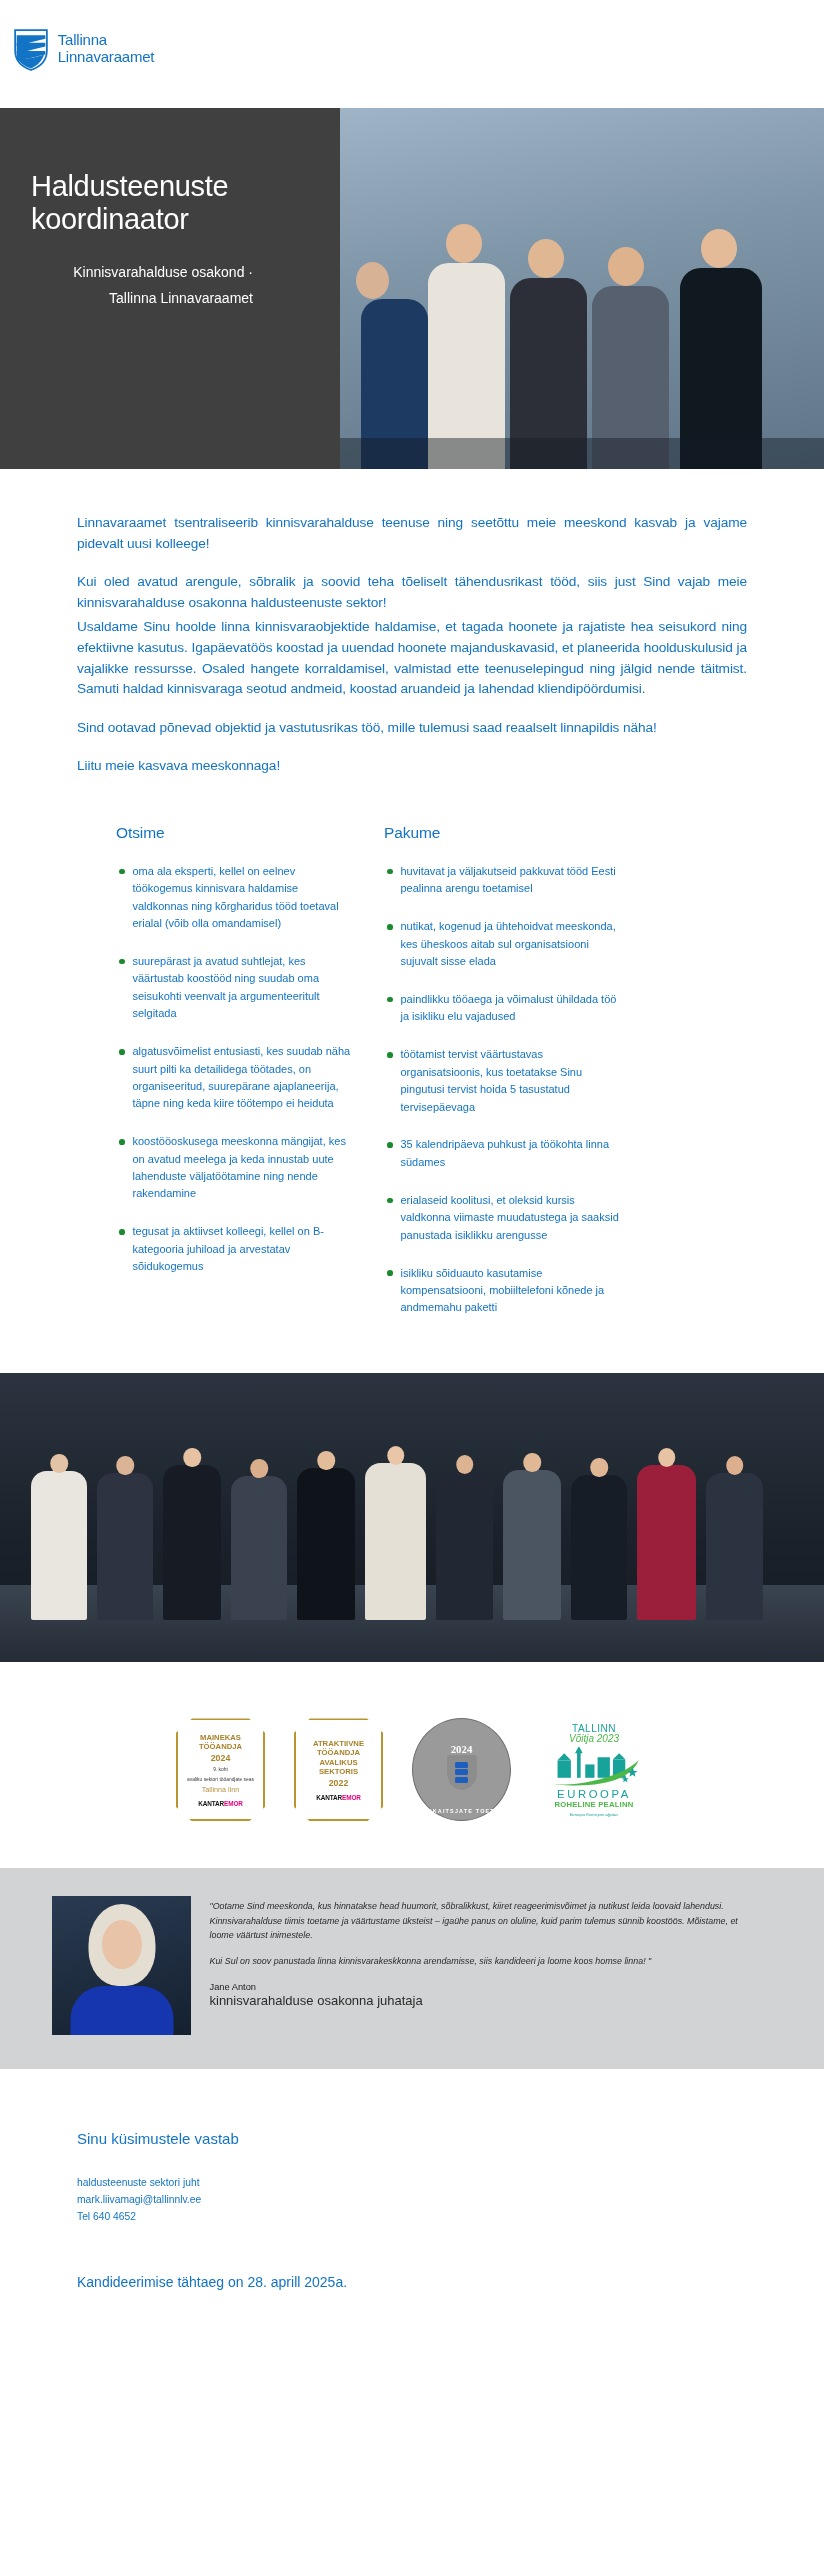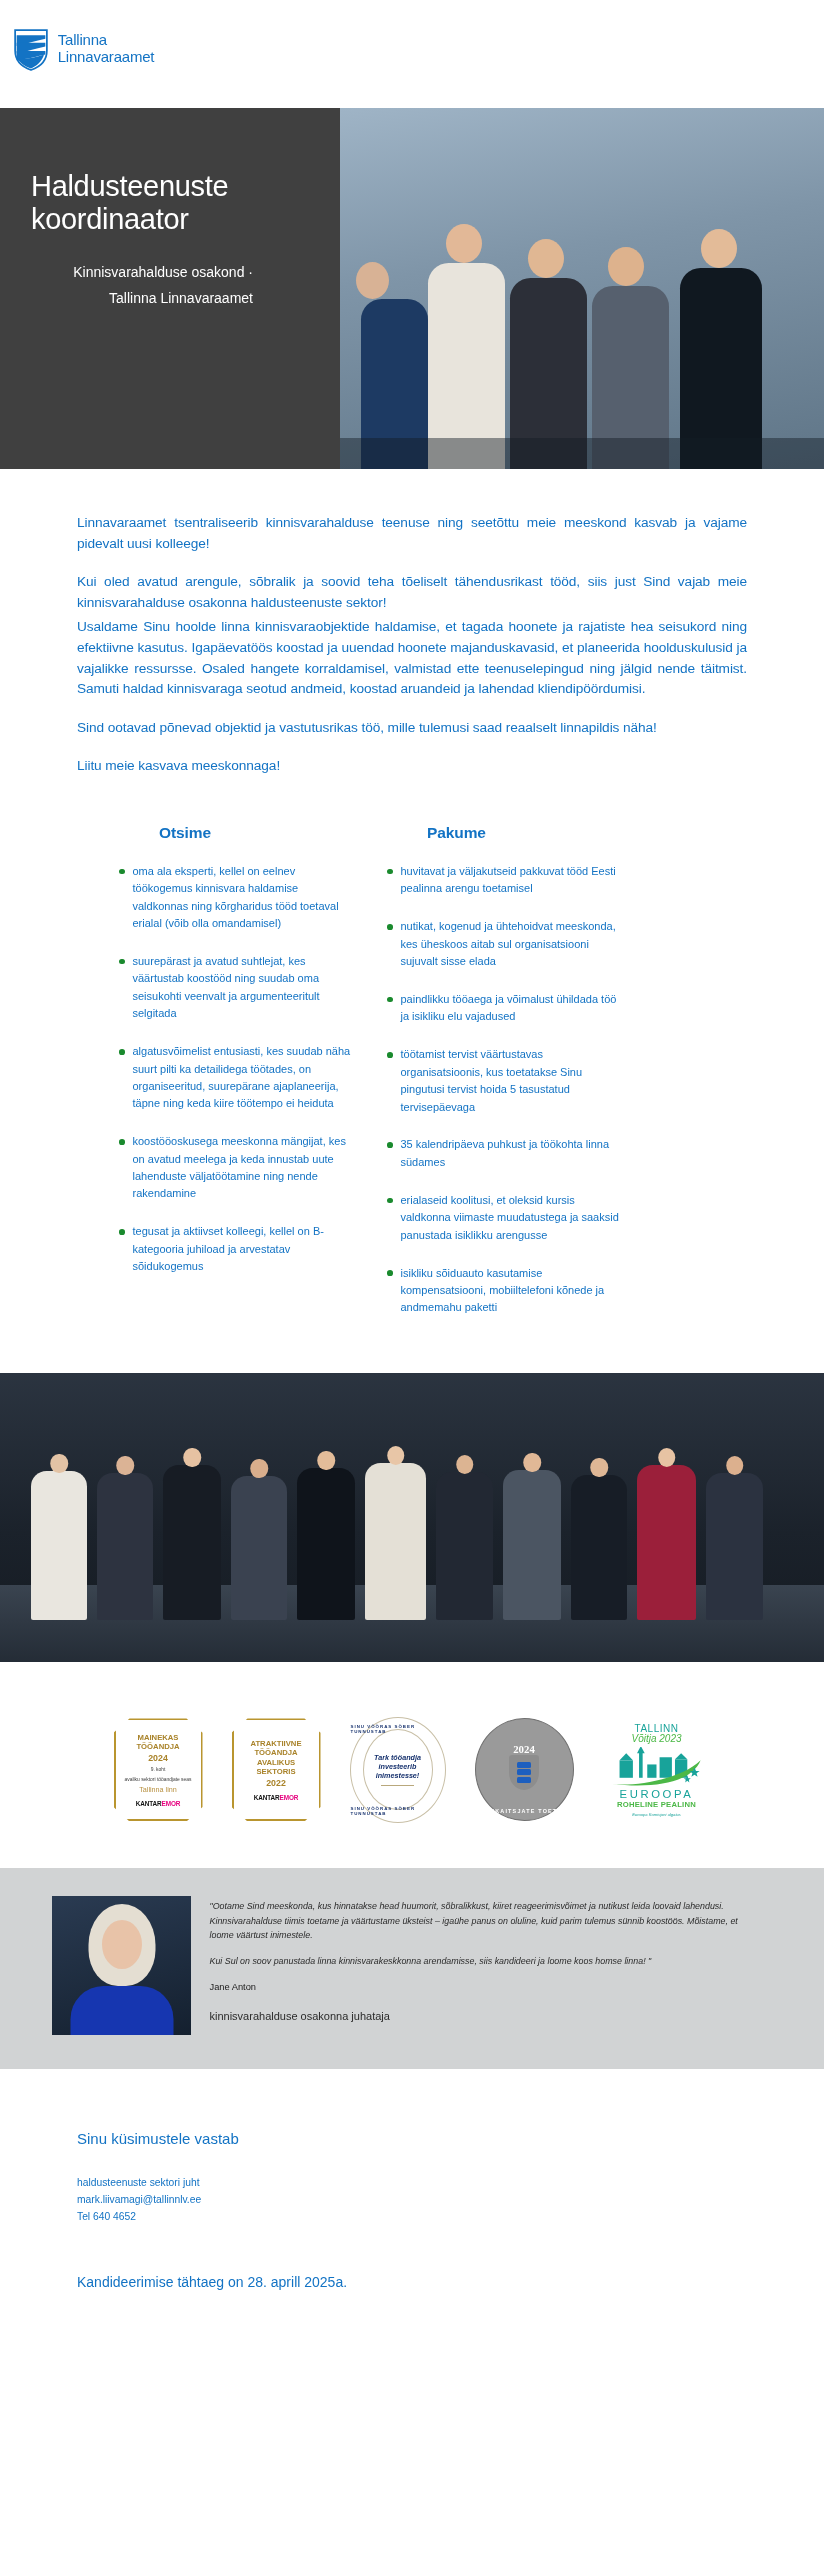--- a/index.html
+++ b/index.html
@@ -99,10 +99,9 @@
   .col-head {
     color: #1373c4;
     font-size: 15.5px;
-    font-weight: 700;
+    font-weight: 400;
     margin-bottom: 20.6px;
     letter-spacing: -0.1px;
-    margin-left: 43px;
   }
   ul.bullets { list-style: none; }
   ul.bullets li {

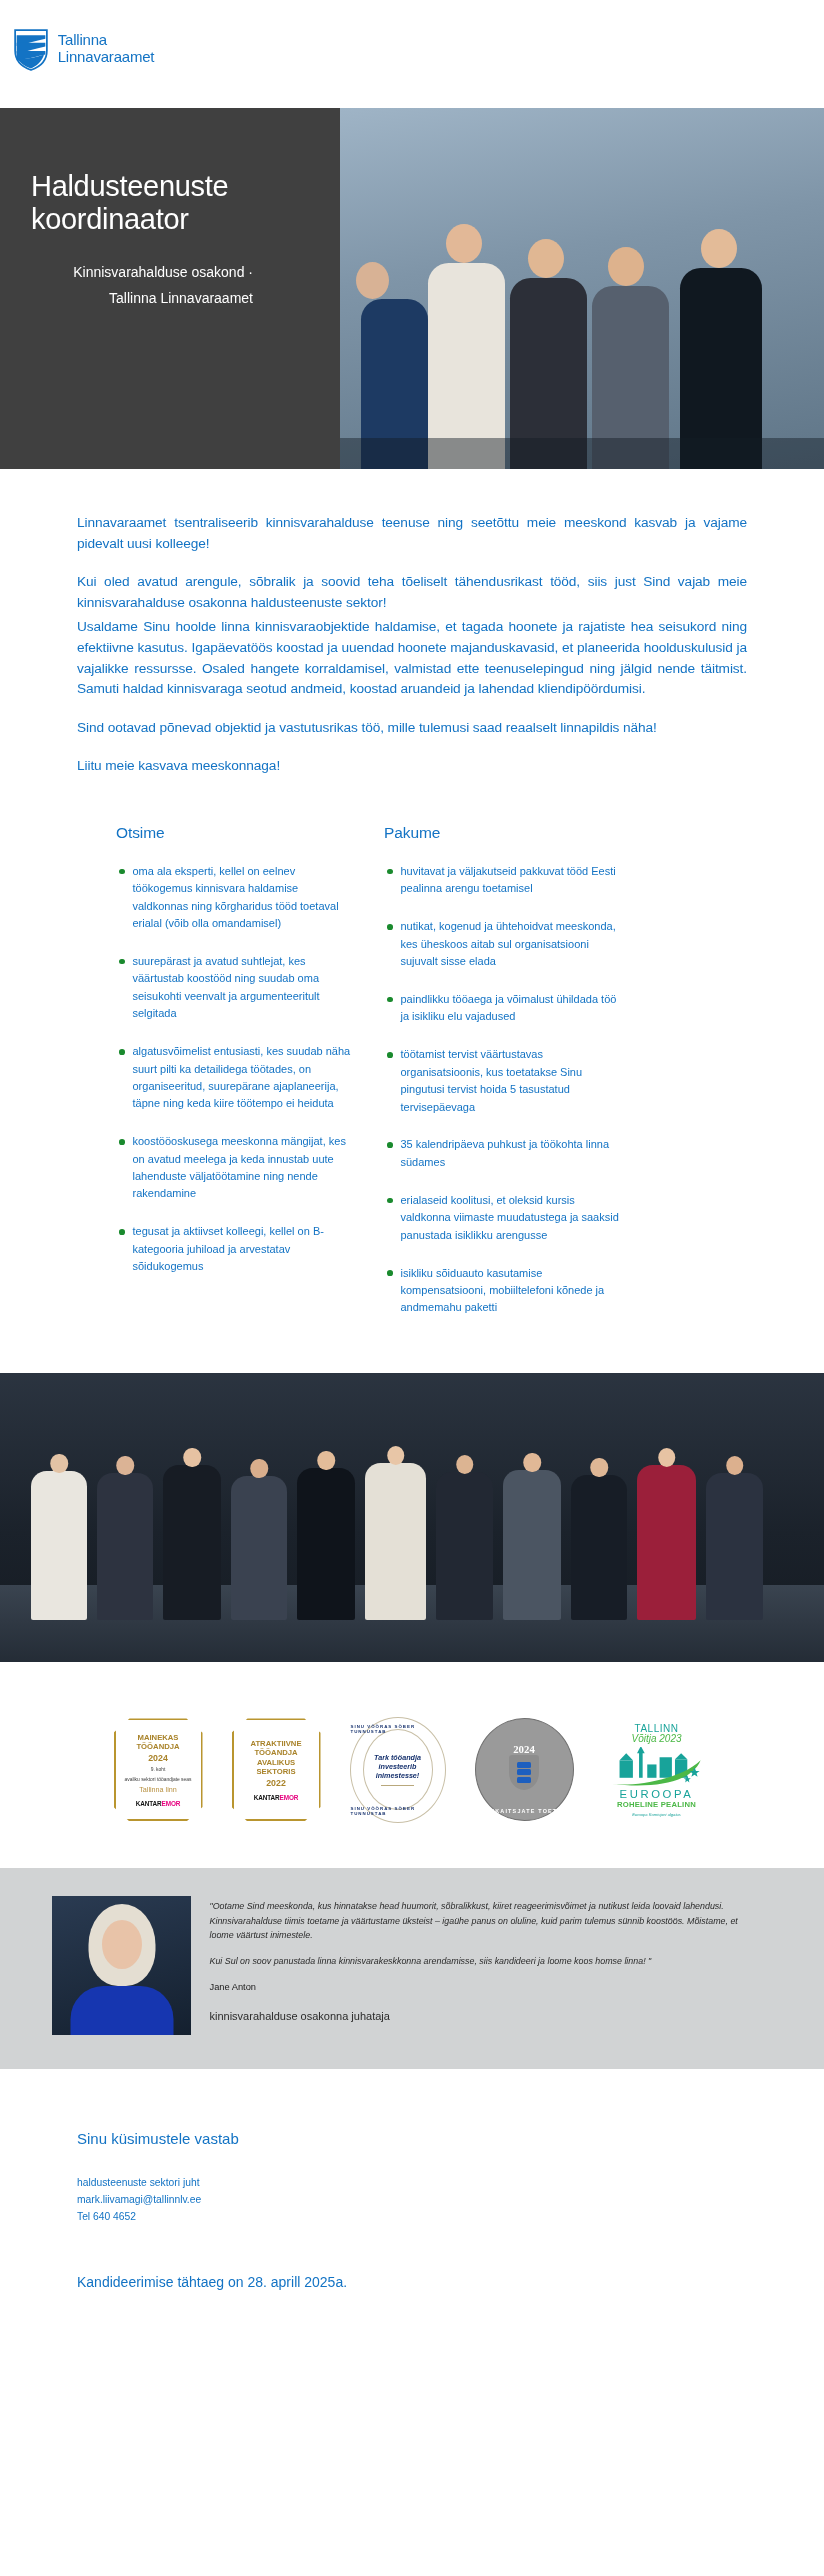--- a/index.html
+++ b/index.html
@@ -384,16 +384,6 @@
     </div>
   </div>
 
-  <div class="badge-oval">
-    <div class="arc-txt arc-top">SINU VÕÕRAS SÕBER TUNNUSTAB</div>
-    <div class="inner">
-      <div class="oval-txt">Tark tööandja</div>
-      <div class="oval-txt">investeerib</div>
-      <div class="oval-txt">inimestesse!</div>
-      <div class="oval-rule"></div>
-    </div>
-    <div class="arc-txt arc-bot">SINU VÕÕRAS SÕBER TUNNUSTAB</div>
-  </div>
 
   <div class="badge-seal">
     <div class="seal-year">2024</div>

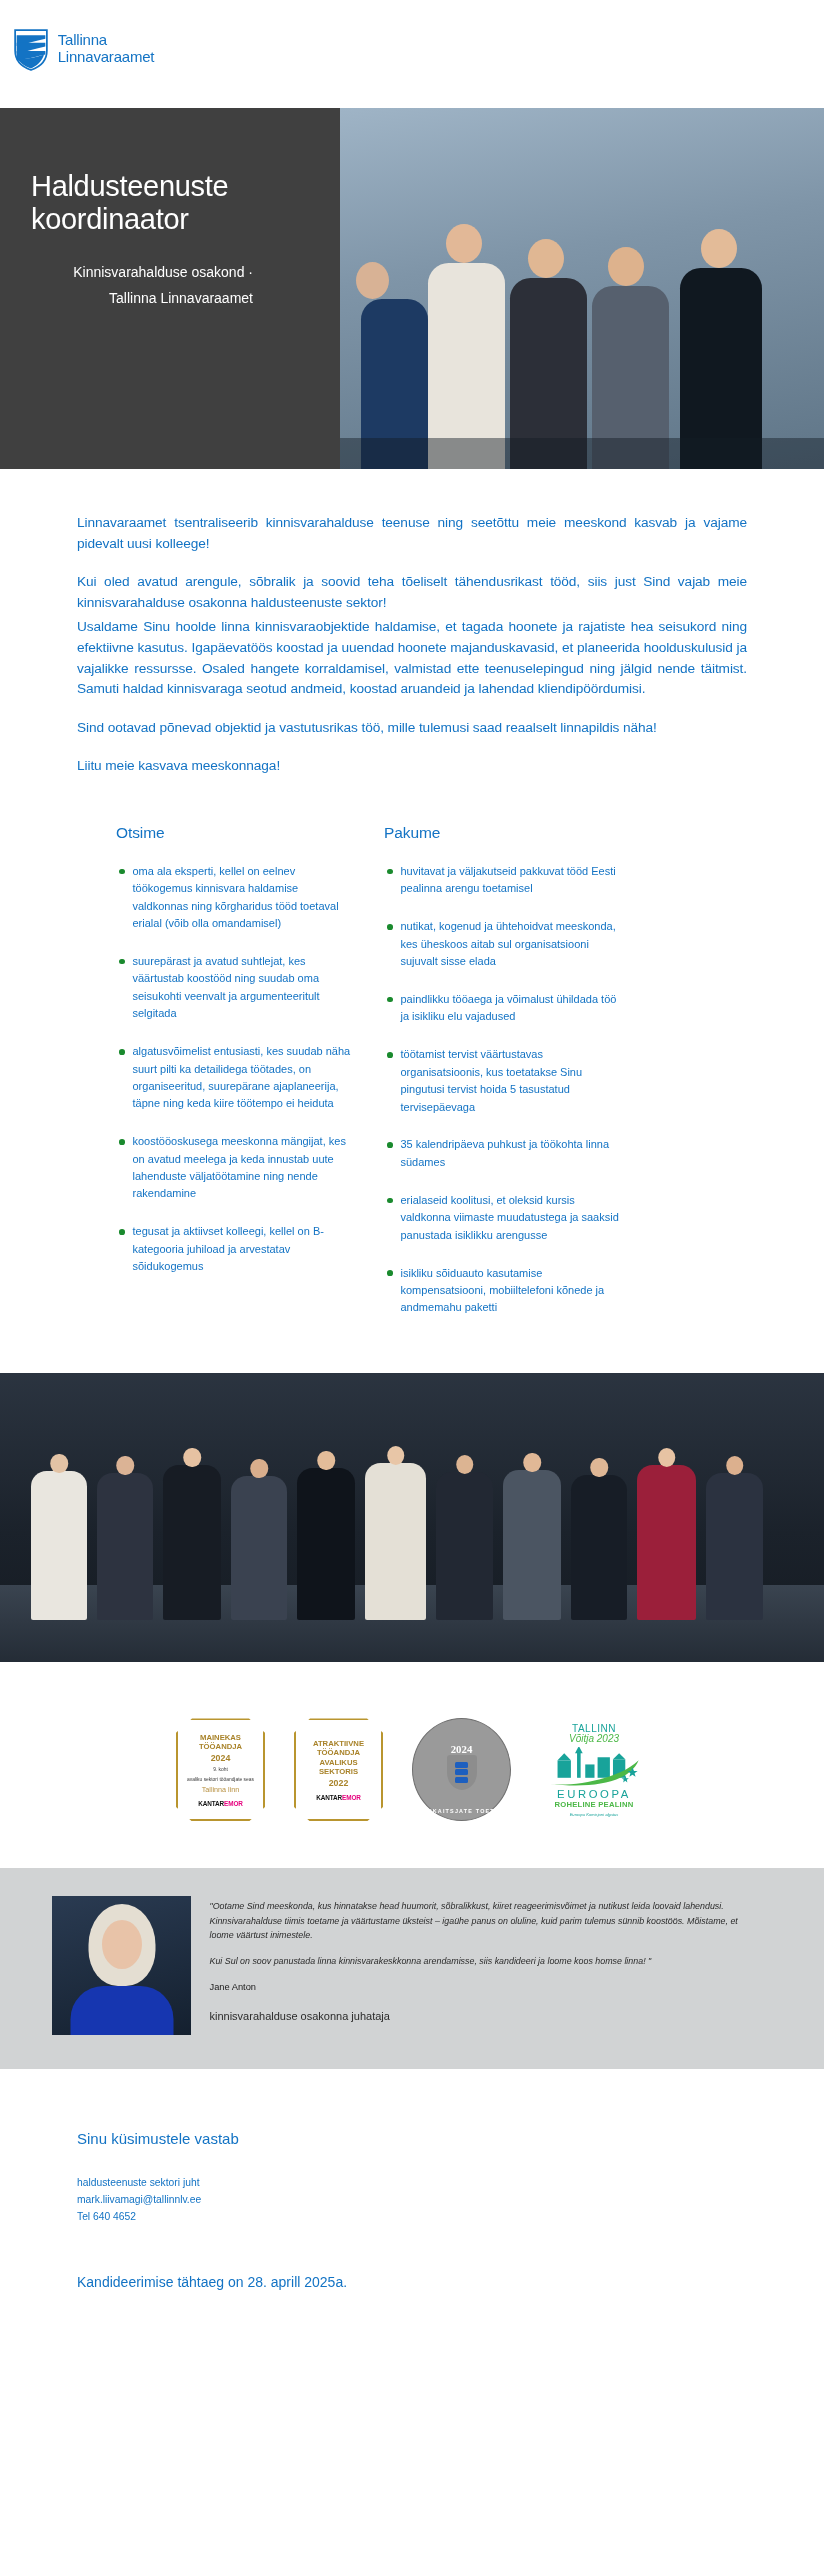--- a/index.html
+++ b/index.html
@@ -242,7 +242,7 @@
     max-width: 536px;
   }
   .q-name { color:#1b1b1b; font-size:9.3px; margin-top:13.4px; }
-  .q-role { color:#2b2b2b; font-size:11px; margin-top:18px; }
+  .q-role { color:#2b2b2b; font-size:13px; margin-top:1px; }
 
   
   .contact { padding: 61px 77px 0 77px; }

